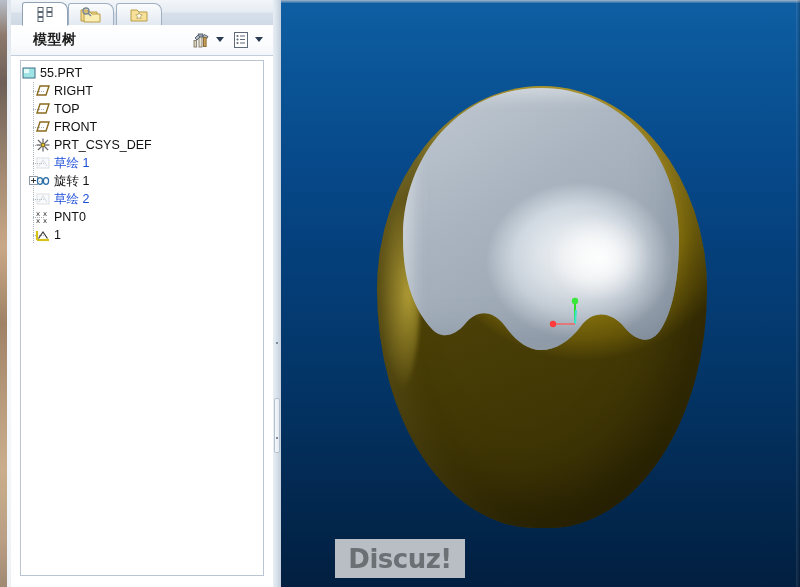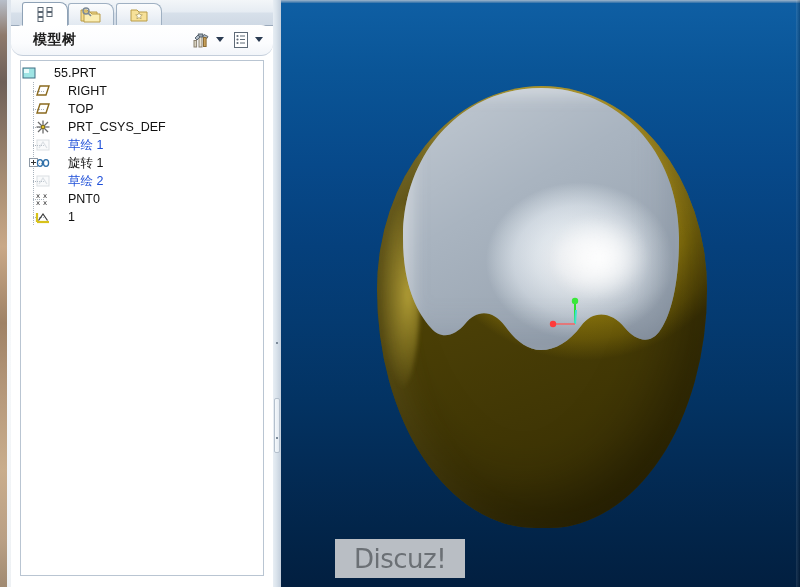--- a/index.html
+++ b/index.html
@@ -51,7 +51,6 @@
     position:absolute;left:0;top:25px;width:262px;height:30px;
     background:linear-gradient(to bottom,#ffffff 0%,#fbfcfe 60%,#f2f5f9 100%);
     border-bottom:1px solid #c4cedb;
-    border-radius:12px;
   }
   .panel-title{
     position:absolute;left:22px;top:6px;

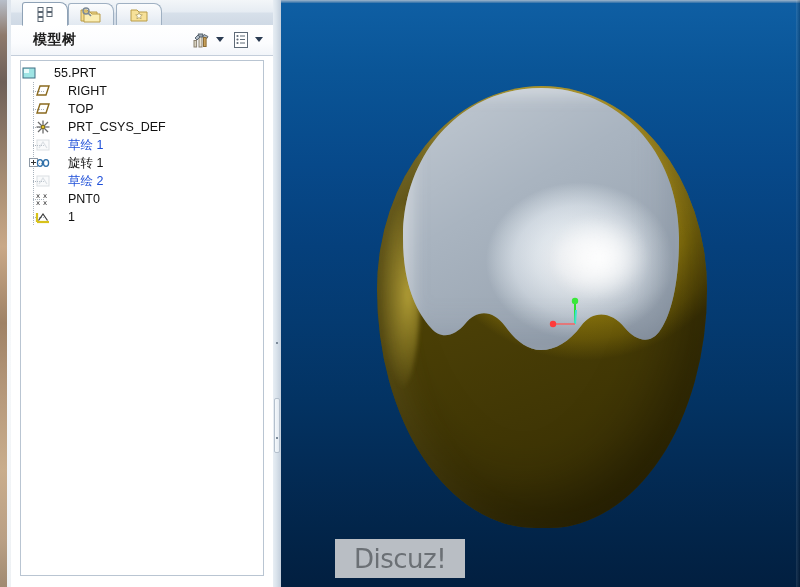--- a/index.html
+++ b/index.html
@@ -75,7 +75,7 @@
     position:relative;height:18px;display:flex;align-items:center;
     font-size:12.5px;color:#111;white-space:nowrap;
   }
-  .row .lbl{padding-left:17px;line-height:18px;}
+  .row .lbl{padding-left:3px;line-height:18px;}
   .row.dim .lbl{color:#1d4ed8;}
   .row .ico{width:16px;height:16px;flex:0 0 16px;position:relative;}
   .indent{width:14px;flex:0 0 14px;height:18px;position:relative;}

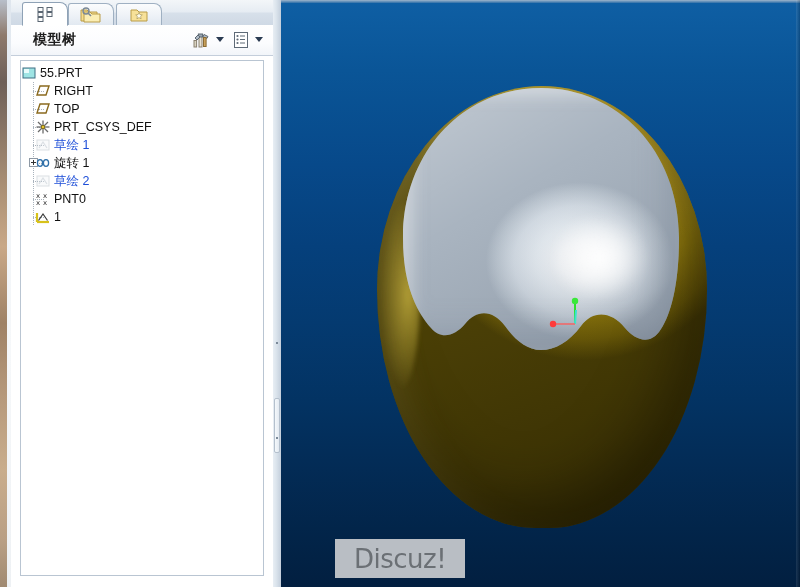--- a/index.html
+++ b/index.html
@@ -280,6 +280,16 @@
               <div class="hline"></div>
             </div>
             <div class="ico"><svg width="16" height="16" viewBox="0 0 16 16" style="opacity:1">
+                <path d="M5 3 L14 3 L11 12 L2 12 Z" fill="none" stroke="#8a6a1e" stroke-width="1.4"></path>
+              </svg></div>
+            <span class="lbl">FRONT</span>
+          </div>
+          <div class="row">
+            <div class="indent">
+              <div class="vline"></div>
+              <div class="hline"></div>
+            </div>
+            <div class="ico"><svg width="16" height="16" viewBox="0 0 16 16" style="opacity:1">
                 <line x1="8" y1="1.5" x2="8" y2="14.5" stroke="#6a6a6a" stroke-width="1.3"></line>
                 <line x1="1.5" y1="8" x2="14.5" y2="8" stroke="#6a6a6a" stroke-width="1.3"></line>
                 <line x1="3" y1="3" x2="13" y2="13" stroke="#6a6a6a" stroke-width="1.3"></line>

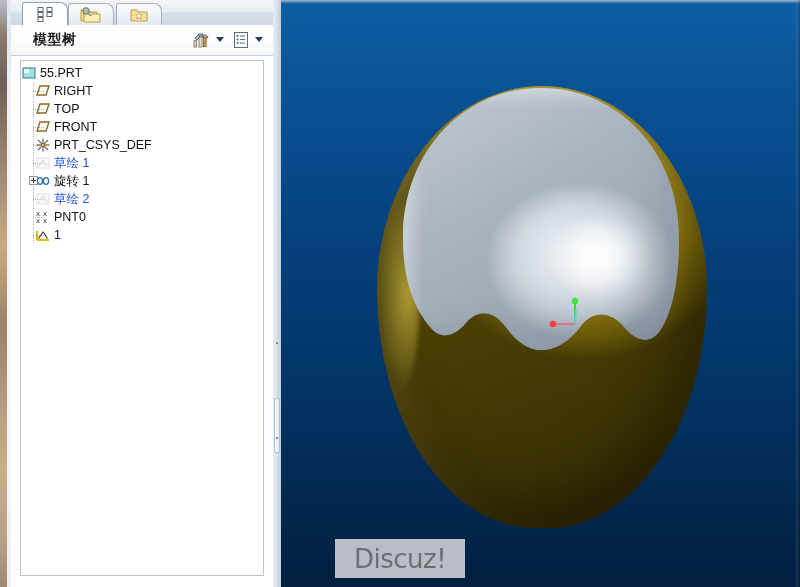--- a/index.html
+++ b/index.html
@@ -169,7 +169,7 @@
     background:#b9bec4;display:flex;align-items:center;justify-content:center;
   }
   .watermark span{
-    font-size:26px;font-weight:normal;color:#6b7075;letter-spacing:-0.5px;
+    font-size:26px;font-weight:bold;color:#6b7075;letter-spacing:-0.5px;
     font-family:"DejaVu Sans","Liberation Sans",sans-serif;
   }
   .vp-right-edge{position:absolute;right:0;top:0;width:4px;height:587px;

